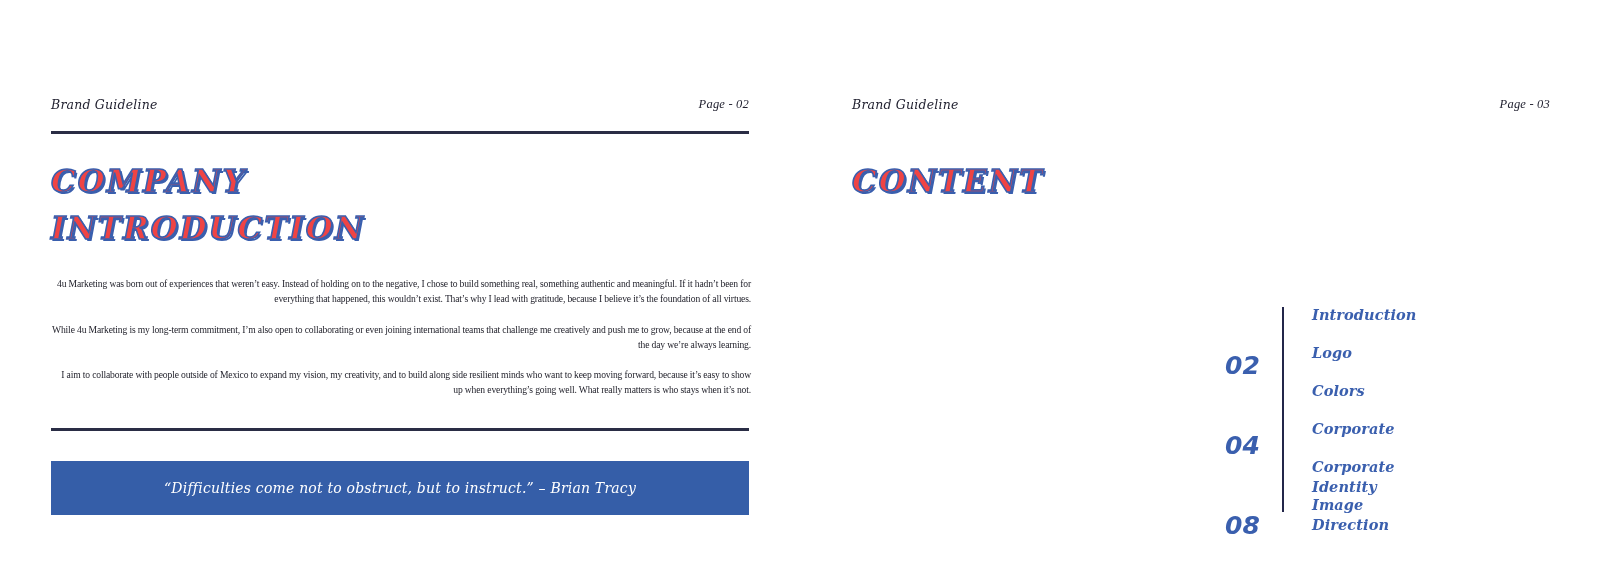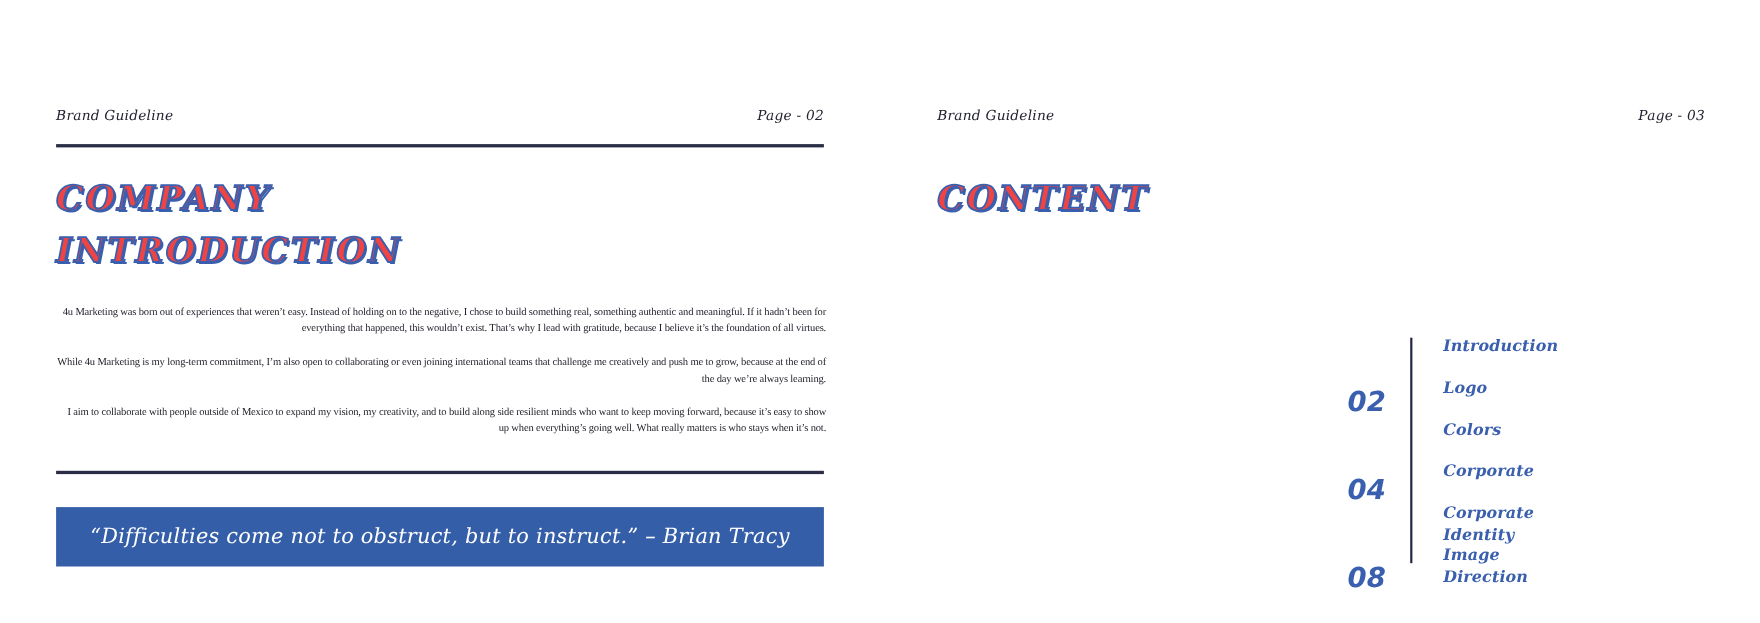--- a/index.html
+++ b/index.html
@@ -9,7 +9,7 @@
   .page-right { left: 800px; width: 800px; }
   .hdr { position: absolute; top: 49px; font-family: "DejaVu Serif", serif; font-style: italic; font-size: 12.5px; color: #222231; letter-spacing: 0.2px; margin-top: 48px; }
   .hdr-brand { left: 51px; }
-  .hdr-page { right: 51px; text-align: right; }
+  .hdr-page { right: 51px; text-align: right; font-family: Liberation Serif, serif; }
   .page-right .hdr-brand { left: 52px; }
   .page-right .hdr-page { right: 50px; }
   .rule { position: absolute; left: 51px; width: 698px; height: 3px; background: #2a2d45; }

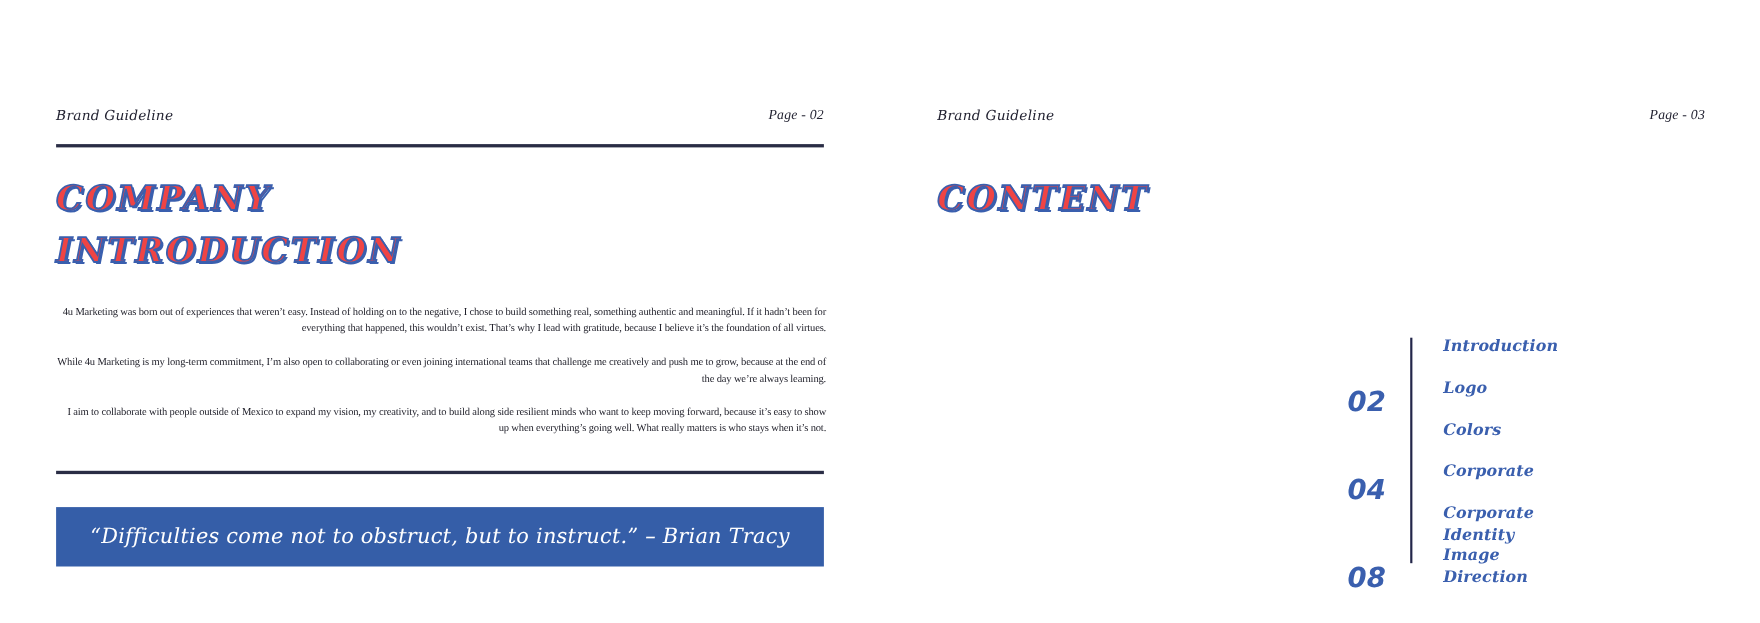--- a/index.html
+++ b/index.html
@@ -23,7 +23,7 @@
   .p2 { top: 322px; }
   .p3 { top: 367px; }
   .quote-box { position: absolute; left: 51px; top: 461px; width: 698px; height: 54px; background: #355ea8; display: flex; align-items: center; justify-content: center; }
-  .quote-text { font-family: "DejaVu Serif", serif; font-style: italic; font-size: 19px; color: #ffffff; letter-spacing: 0.2px; }
+  .quote-text { font-family: "DejaVu Serif", serif; font-style: italic; font-size: 14px; color: #ffffff; letter-spacing: 0.2px; }
   .toc { position: absolute; left: 0; top: 0; }
   .toc-nums { position: absolute; left: 425px; top: 304px; width: 44px; }
   .toc-num { font-family: "DejaVu Sans", sans-serif; font-style: italic; font-weight: bold; font-size: 25px; color: #3a5fae; height: 36.2px; line-height: 36.2px; text-align: left; margin-top: 44px; }

